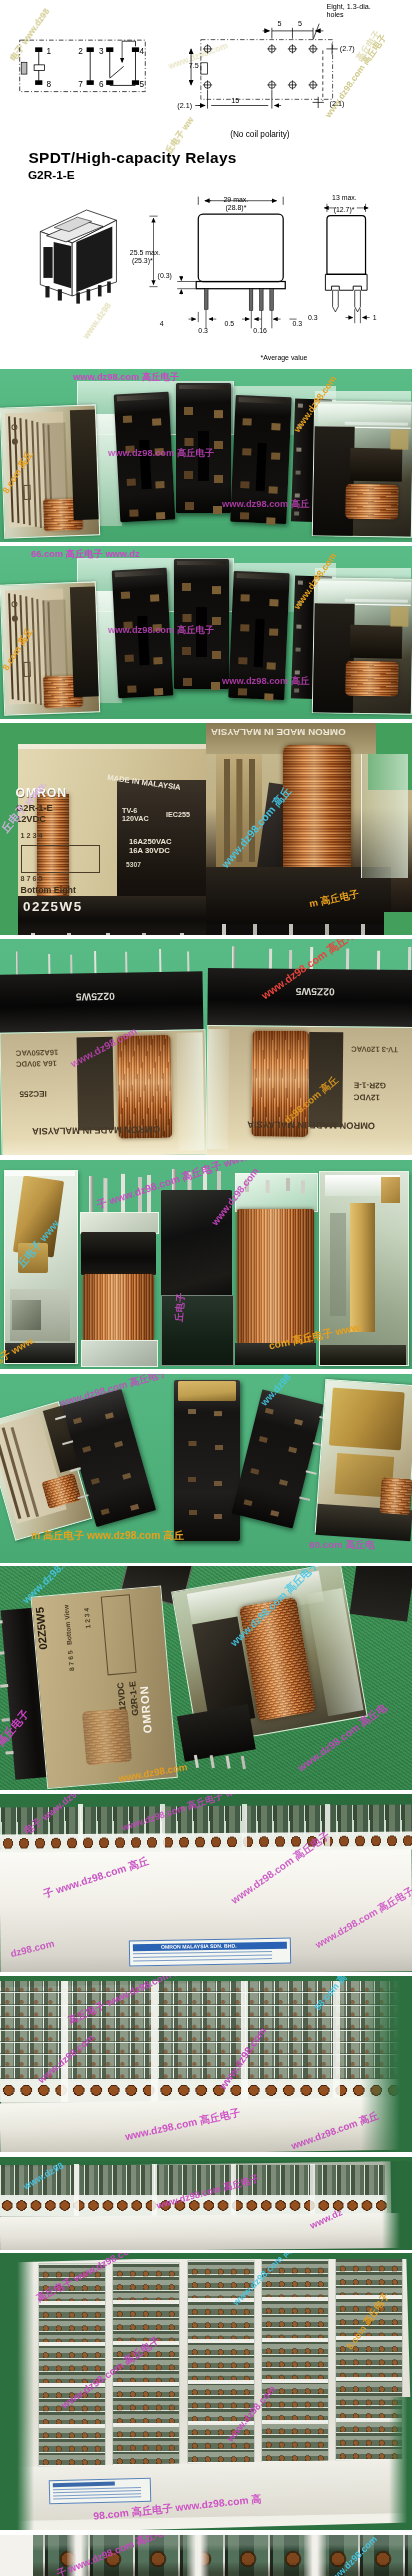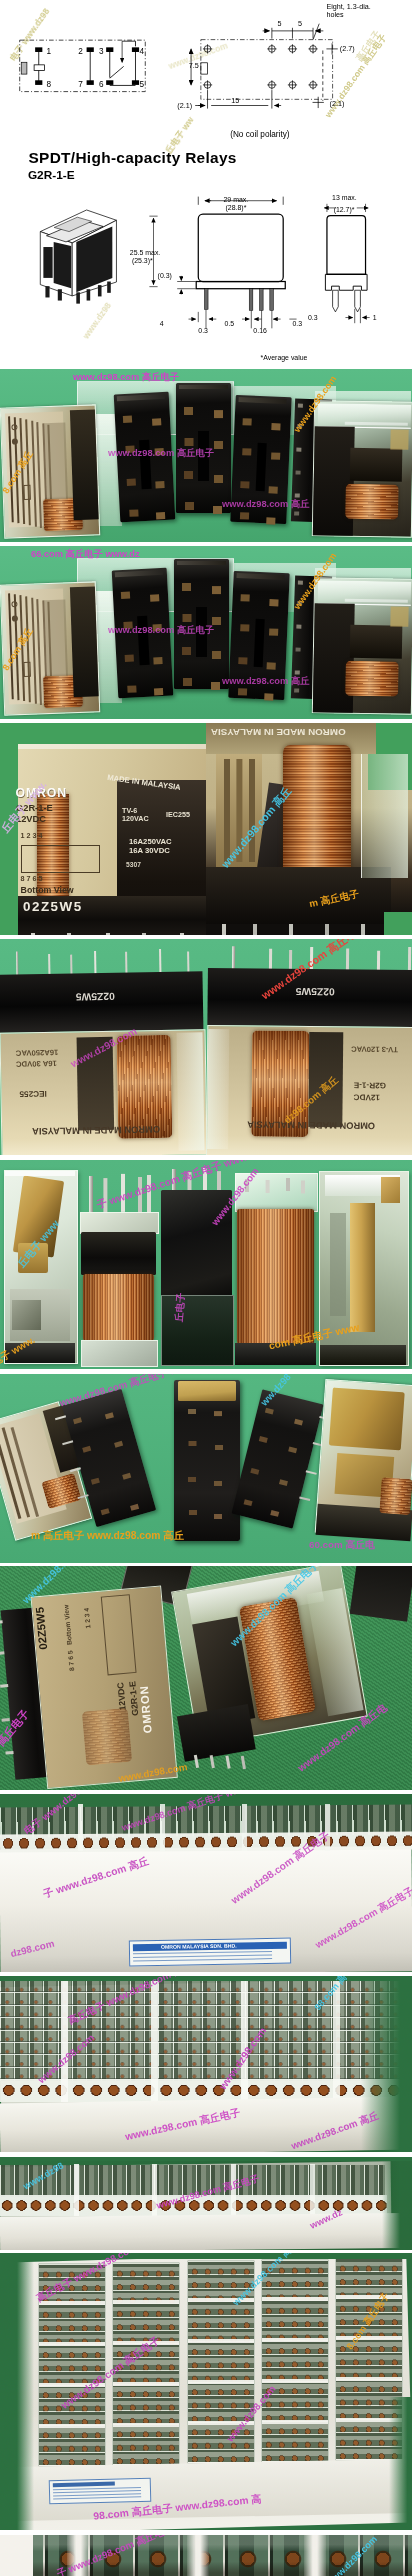--- a/index.html
+++ b/index.html
@@ -366,7 +366,7 @@
  <div class="wm" style="left:126px;top:117px;color:#d8d2c0;font-size:6.7px">5307</div>
  <div class="wm" style="left:20.6px;top:87px;color:#4a3c26;font-size:7.2px">1  2  3  4</div>
  <div class="wm" style="left:20.6px;top:130px;color:#4a3c26;font-size:7.2px">8  7  6  5</div>
- <div class="wm" style="left:20.6px;top:141px;color:#3a2e1c;font-size:8.8px;font-weight:bold">Bottom View</div>
+ <div class="wm" style="left:20.6px;top:141px;color:#3a2e1c;font-size:8.8px;font-weight:bold">Bottom Eight</div>
  <div class="wm" style="left:20.6px;top:160px;color:#241c10;font-size:14px;font-weight:bold;letter-spacing:1.5px">02Z5W5</div>
  <div class="ab" style="left:20.6px;top:101px;width:77px;height:26px;border:1px solid #4a3c26"></div>
  <div class="ab" style="left:17.5px;top:152px;width:189px;height:39px;background:linear-gradient(180deg,#2b251d,#0e0c0a 60%,#1a1713)"></div>

